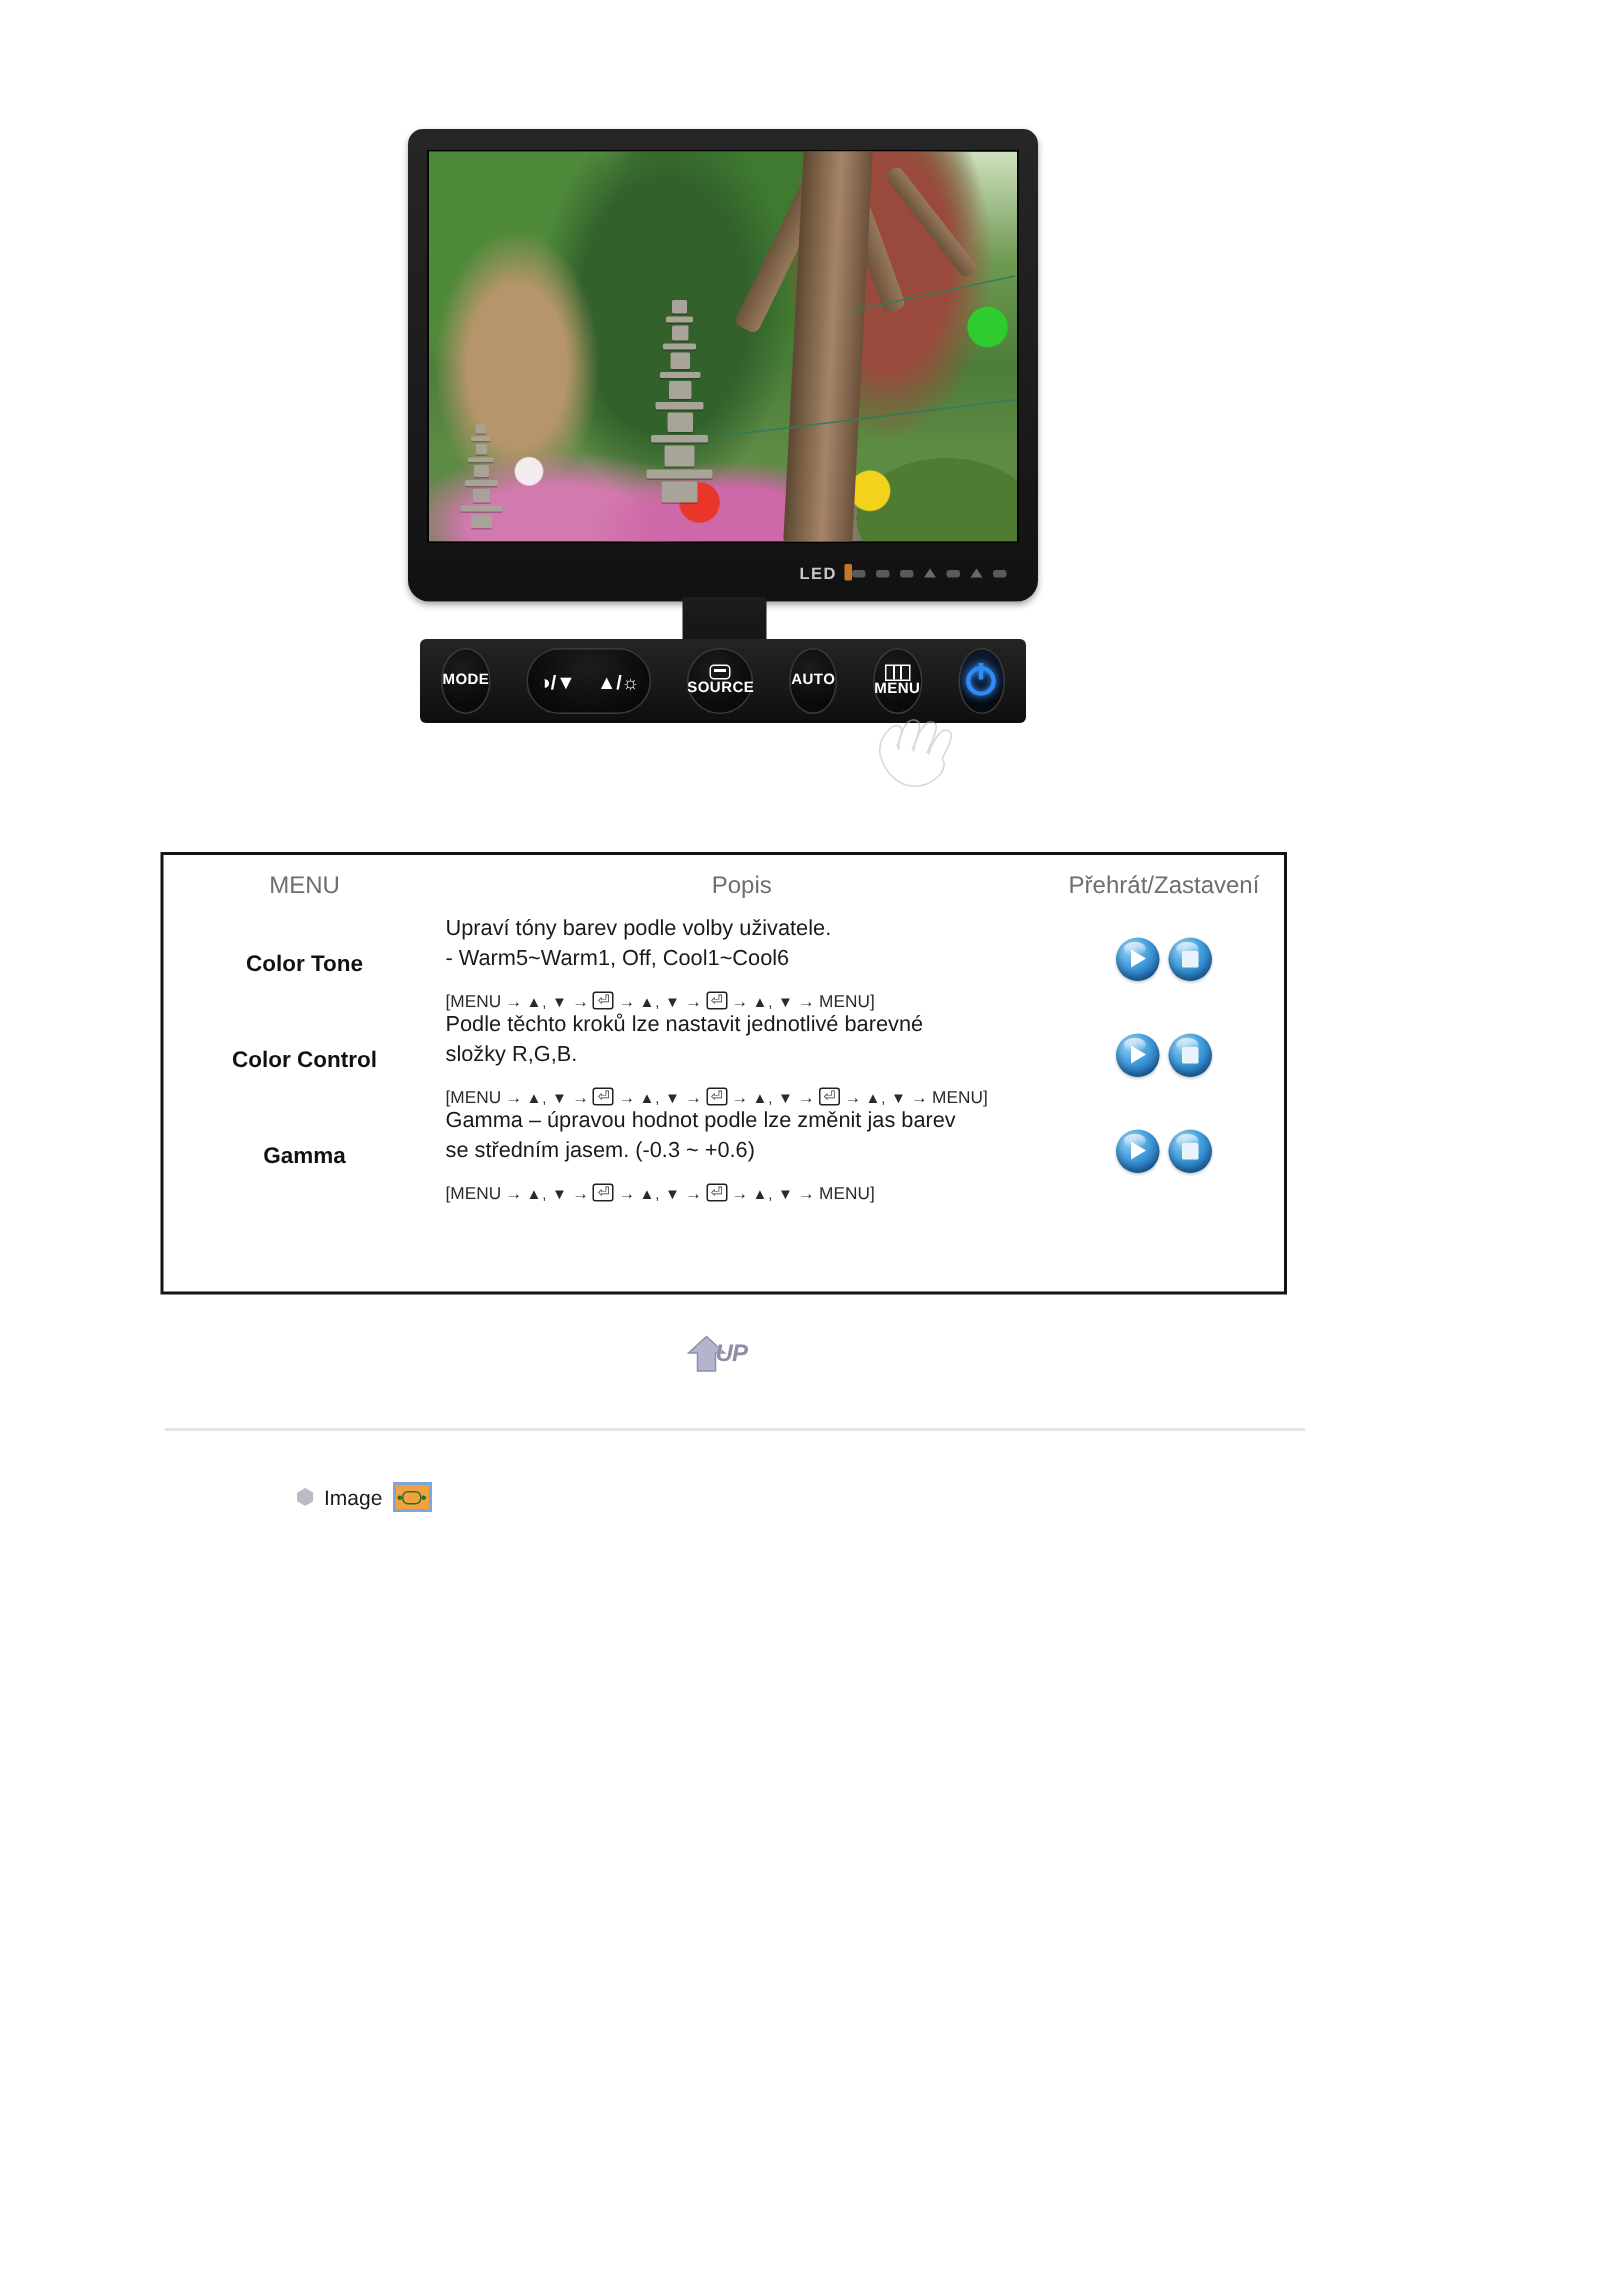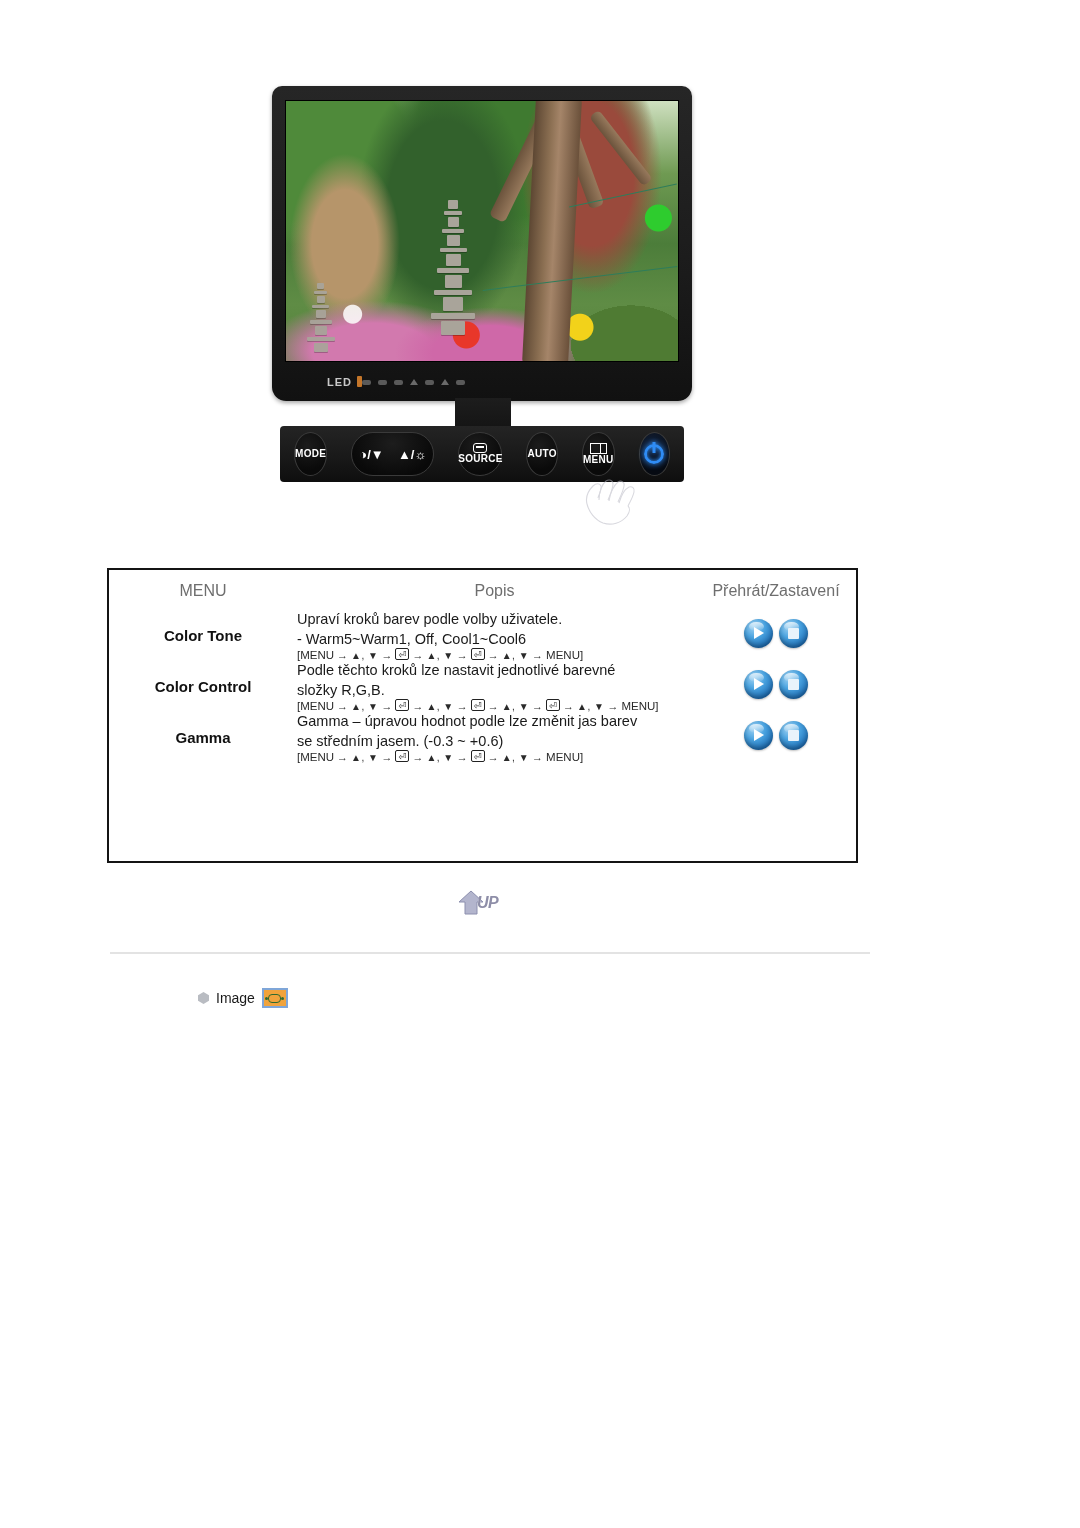--- a/index.html
+++ b/index.html
@@ -84,7 +84,7 @@
   .monitor-bottom-bar {
     position: absolute; left: 13px; right: 13px; bottom: 6px;
     height: 26px;
-    display: flex; align-items: center; justify-content: flex-start;
+    display: flex; align-items: center; justify-content: flex-end;
     padding: 0 8px;
     margin-left: 34px;
   }

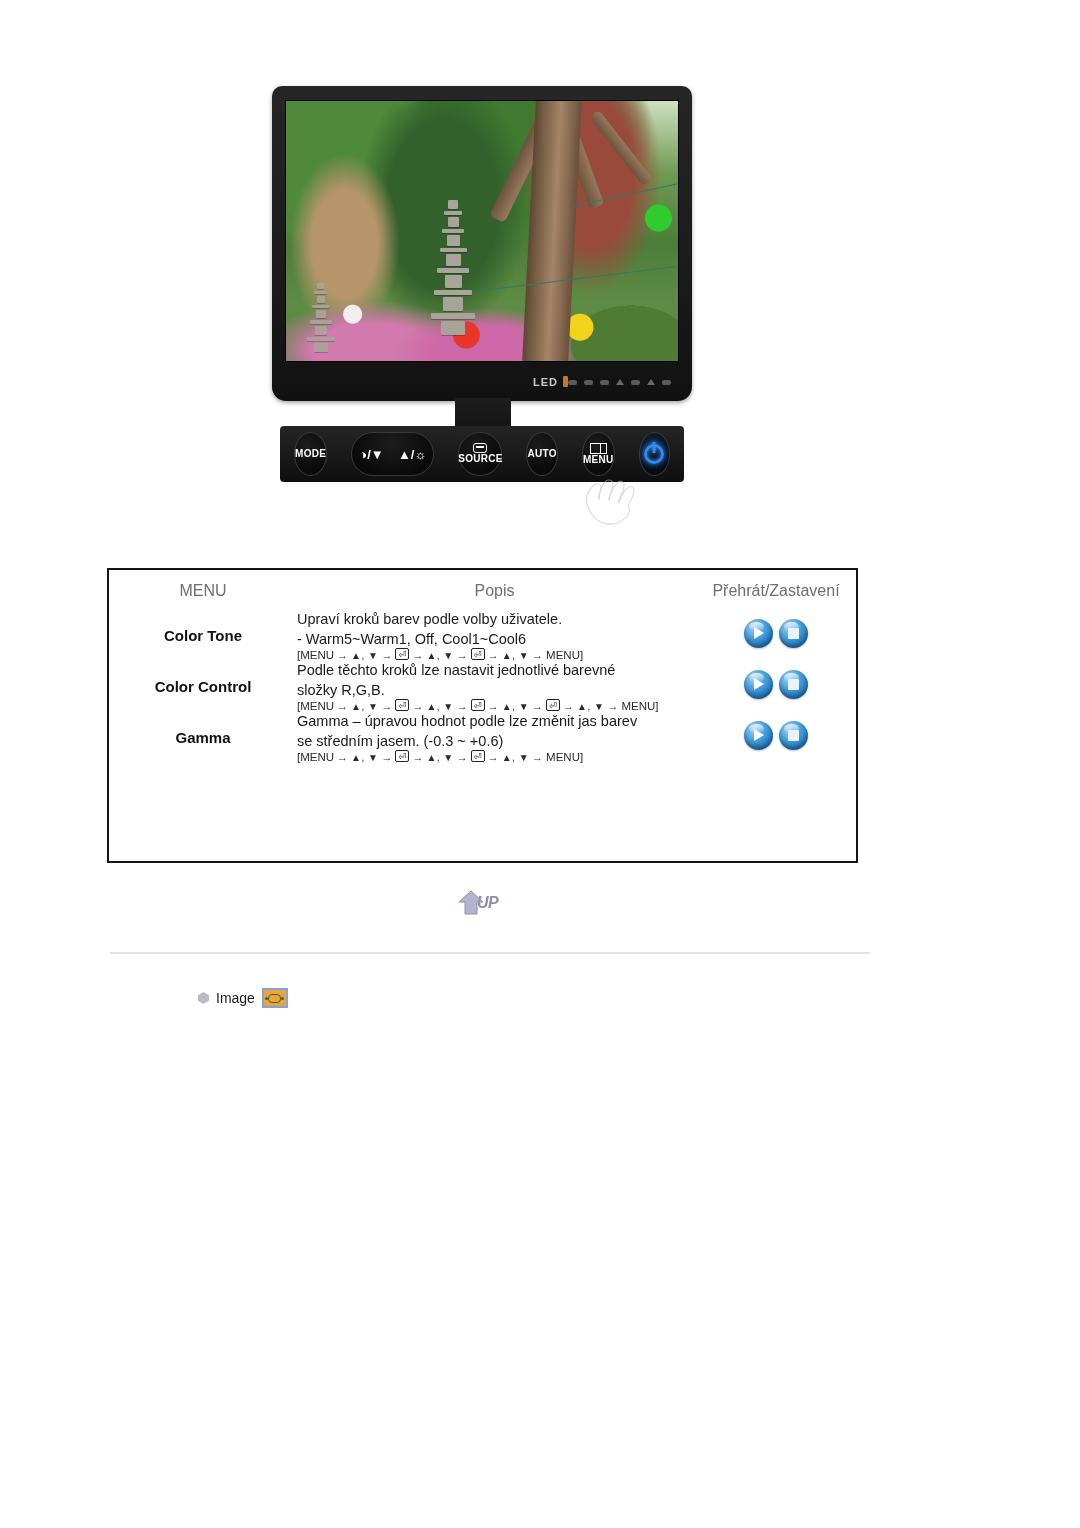--- a/index.html
+++ b/index.html
@@ -401,7 +401,7 @@
         <tr>
           <td class="cell-menu">Color Tone</td>
           <td class="cell-desc">
-            <div class="desc-line">Upraví kroků barev podle volby uživatele.</div>
+            <div class="desc-line">Upraví tóny barev podle volby uživatele.</div>
             <div class="desc-line">- Warm5~Warm1, Off, Cool1~Cool6</div>
             <div class="seq">
               <span class="k">[MENU</span>

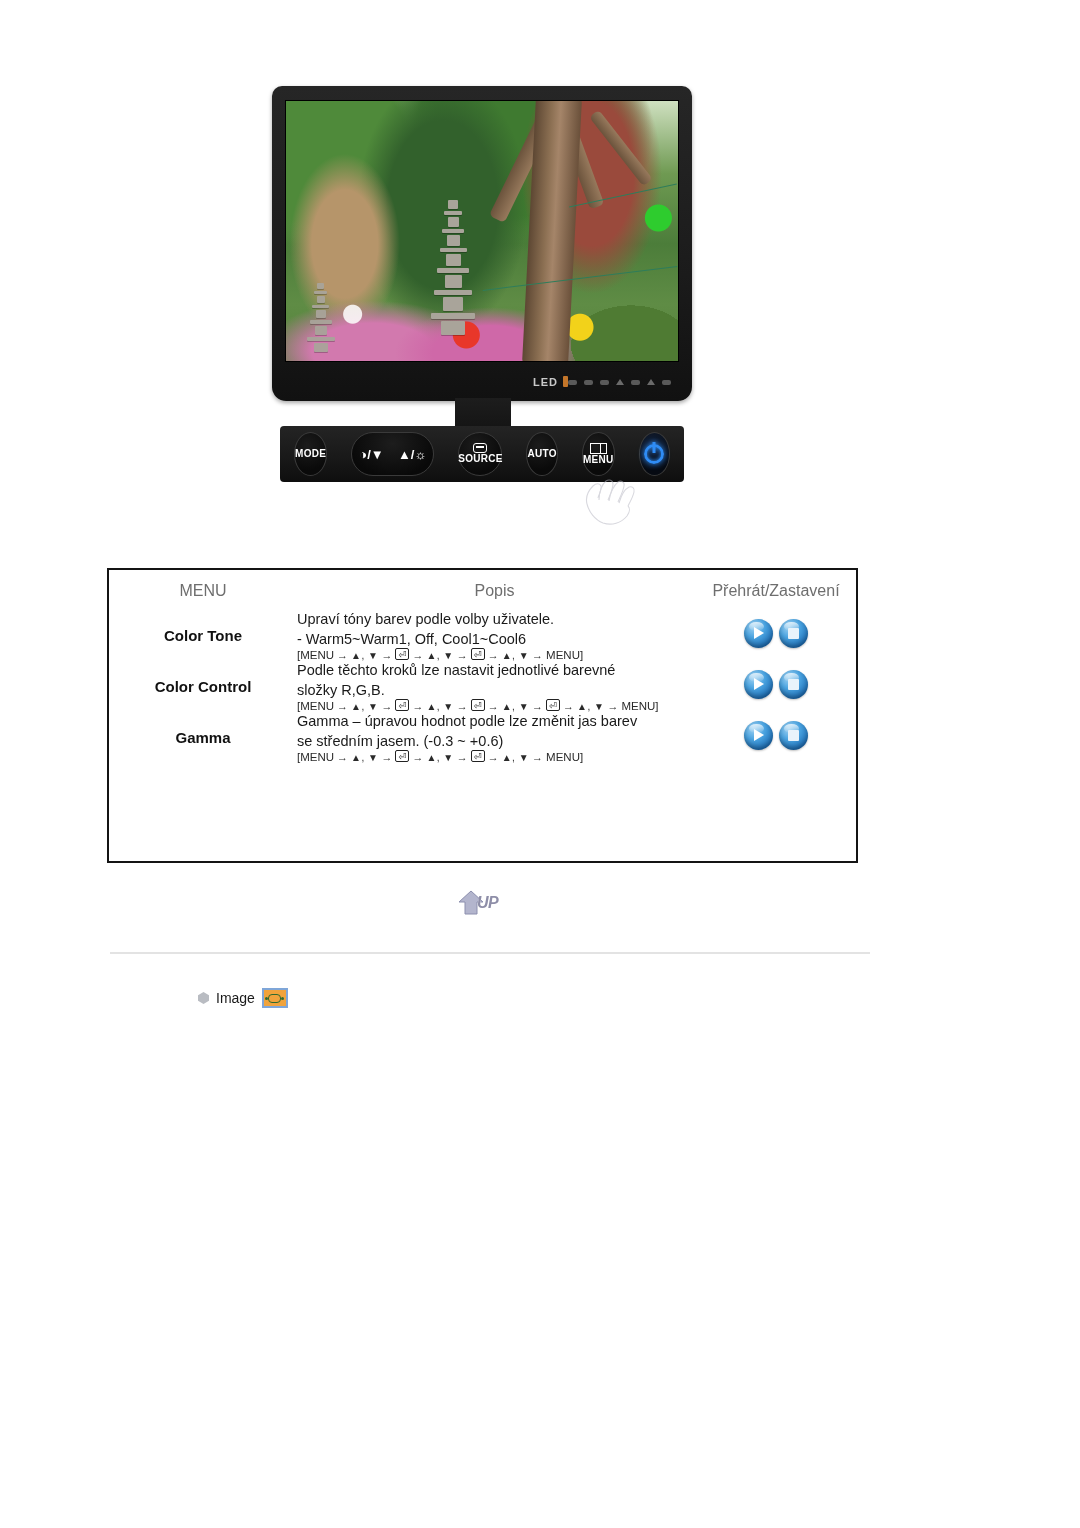--- a/index.html
+++ b/index.html
@@ -196,6 +196,7 @@
     font-size: 14.5px; color: #1a1a1a; line-height: 1.35;
   }
   .seq {
+    margin-top: 13px;
     font-size: 11.5px; color: #2a2a2a; white-space: nowrap;
     display: flex; align-items: center; gap: 2px;
   }

